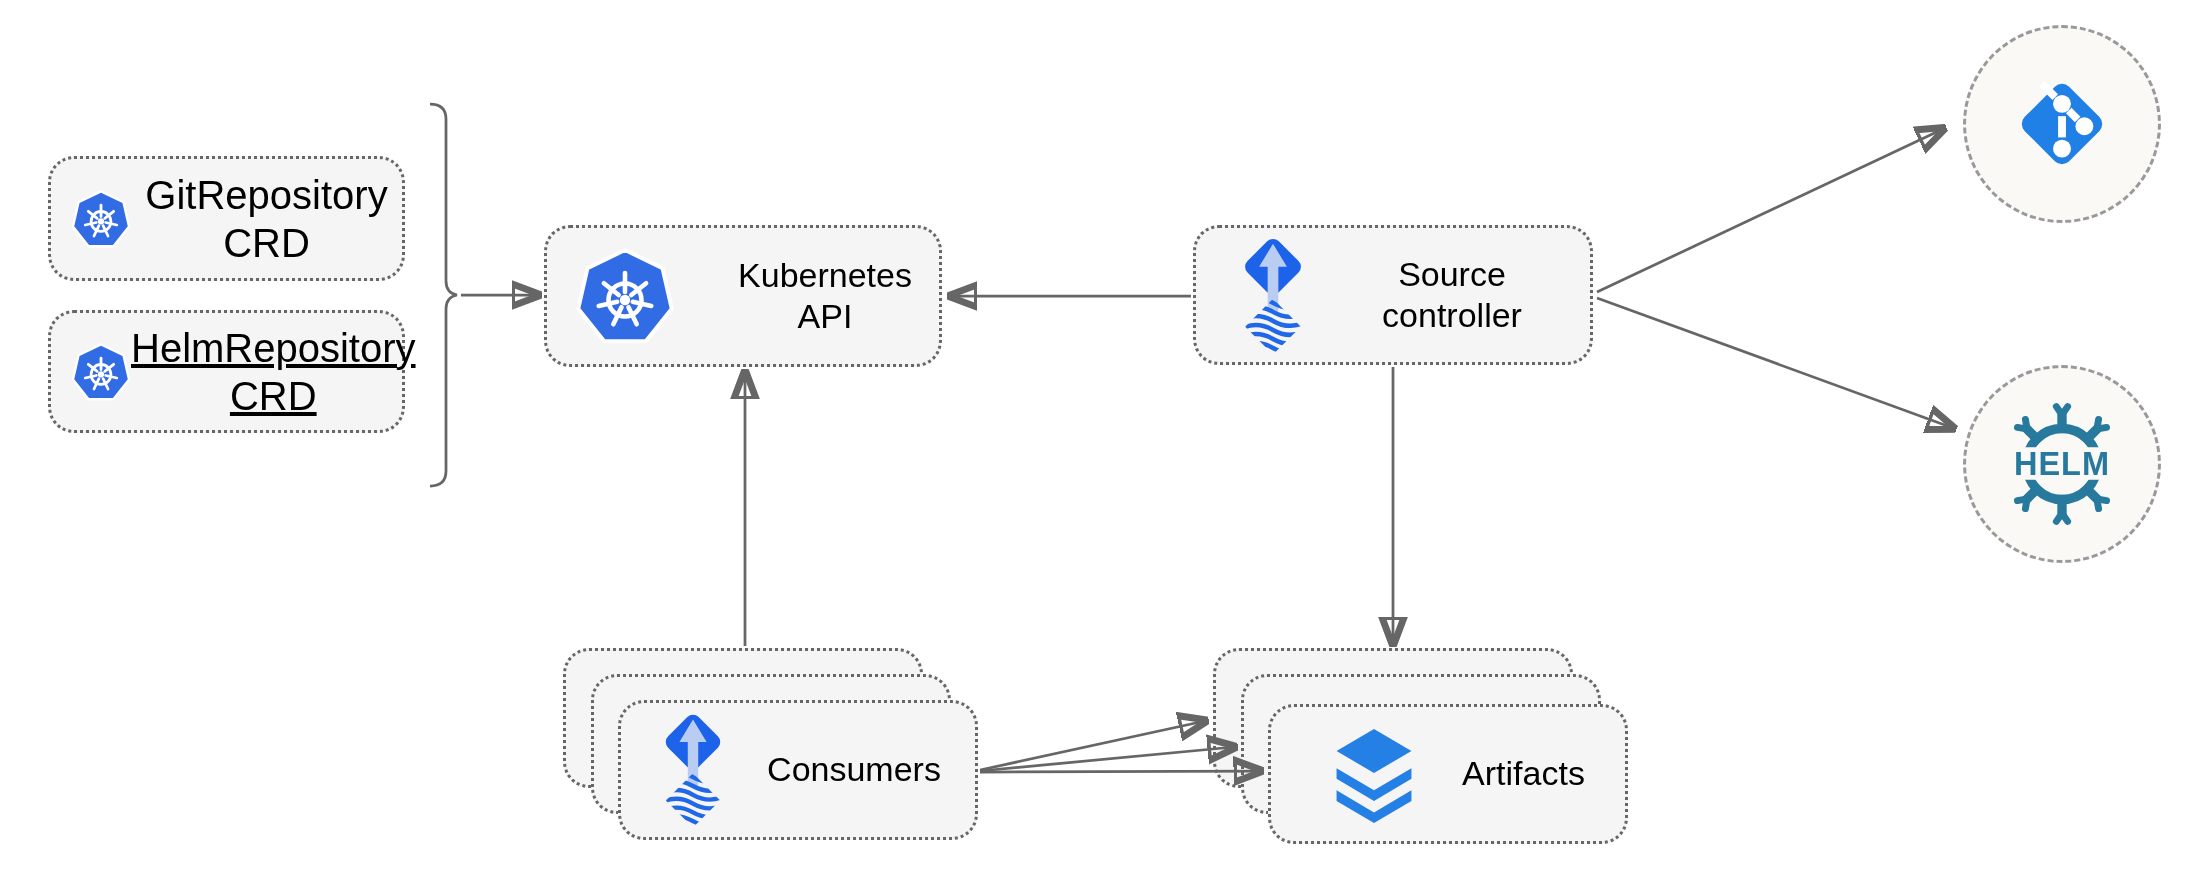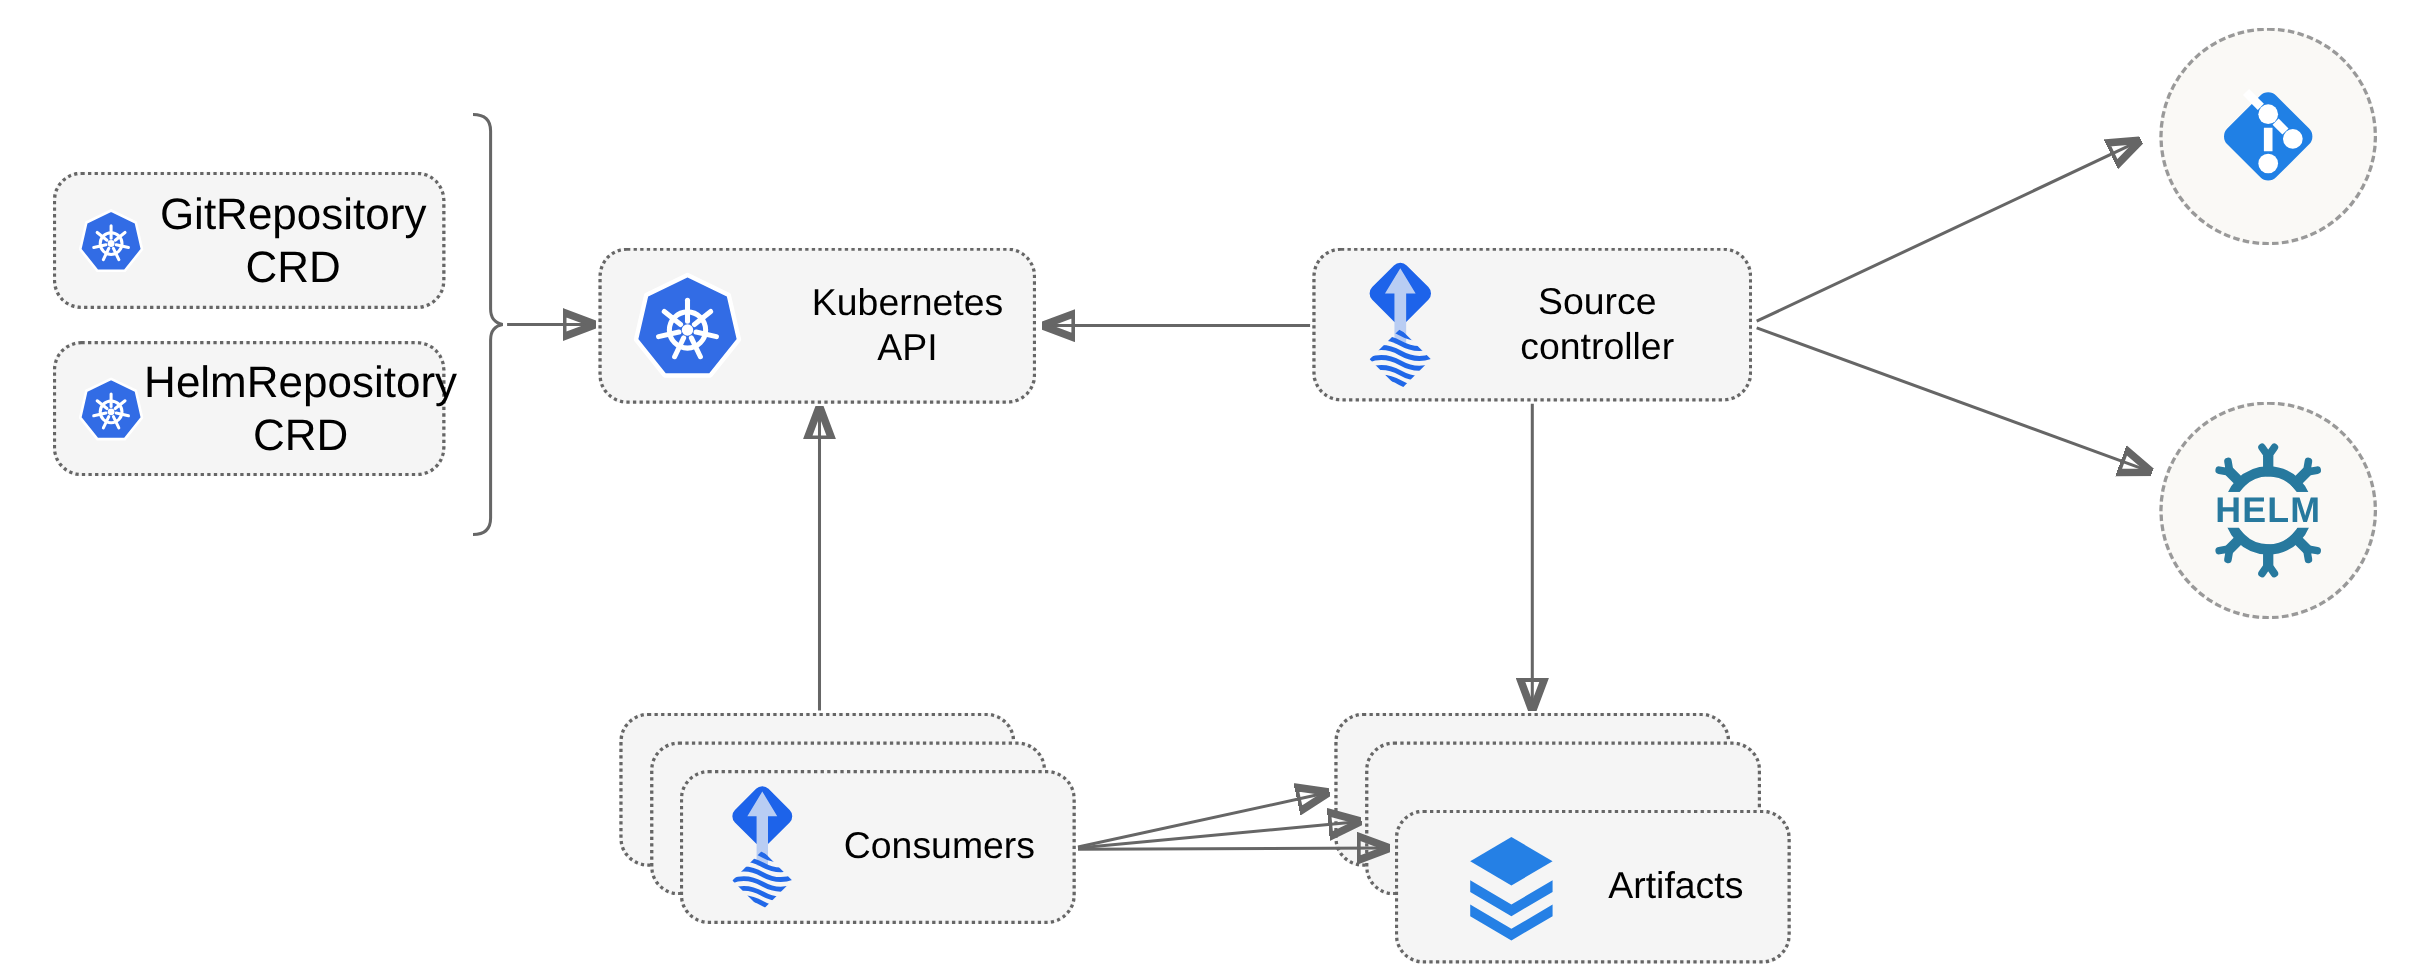--- a/index.html
+++ b/index.html
@@ -164,7 +164,7 @@
 CRD</span>
   </div>
 
-  <div class="node crd front" style="left:48px; top:310px; width:357px; height:123px; padding-left:20px;">
+  <div class="node crd front" style="left:48px; top:310px; width:357px; height:123px; padding-left:20px;text-decoration:underline;">
     <span class="iconbox">
       <svg width="60" height="60">
           <use href="#sym-kubernetes"></use>

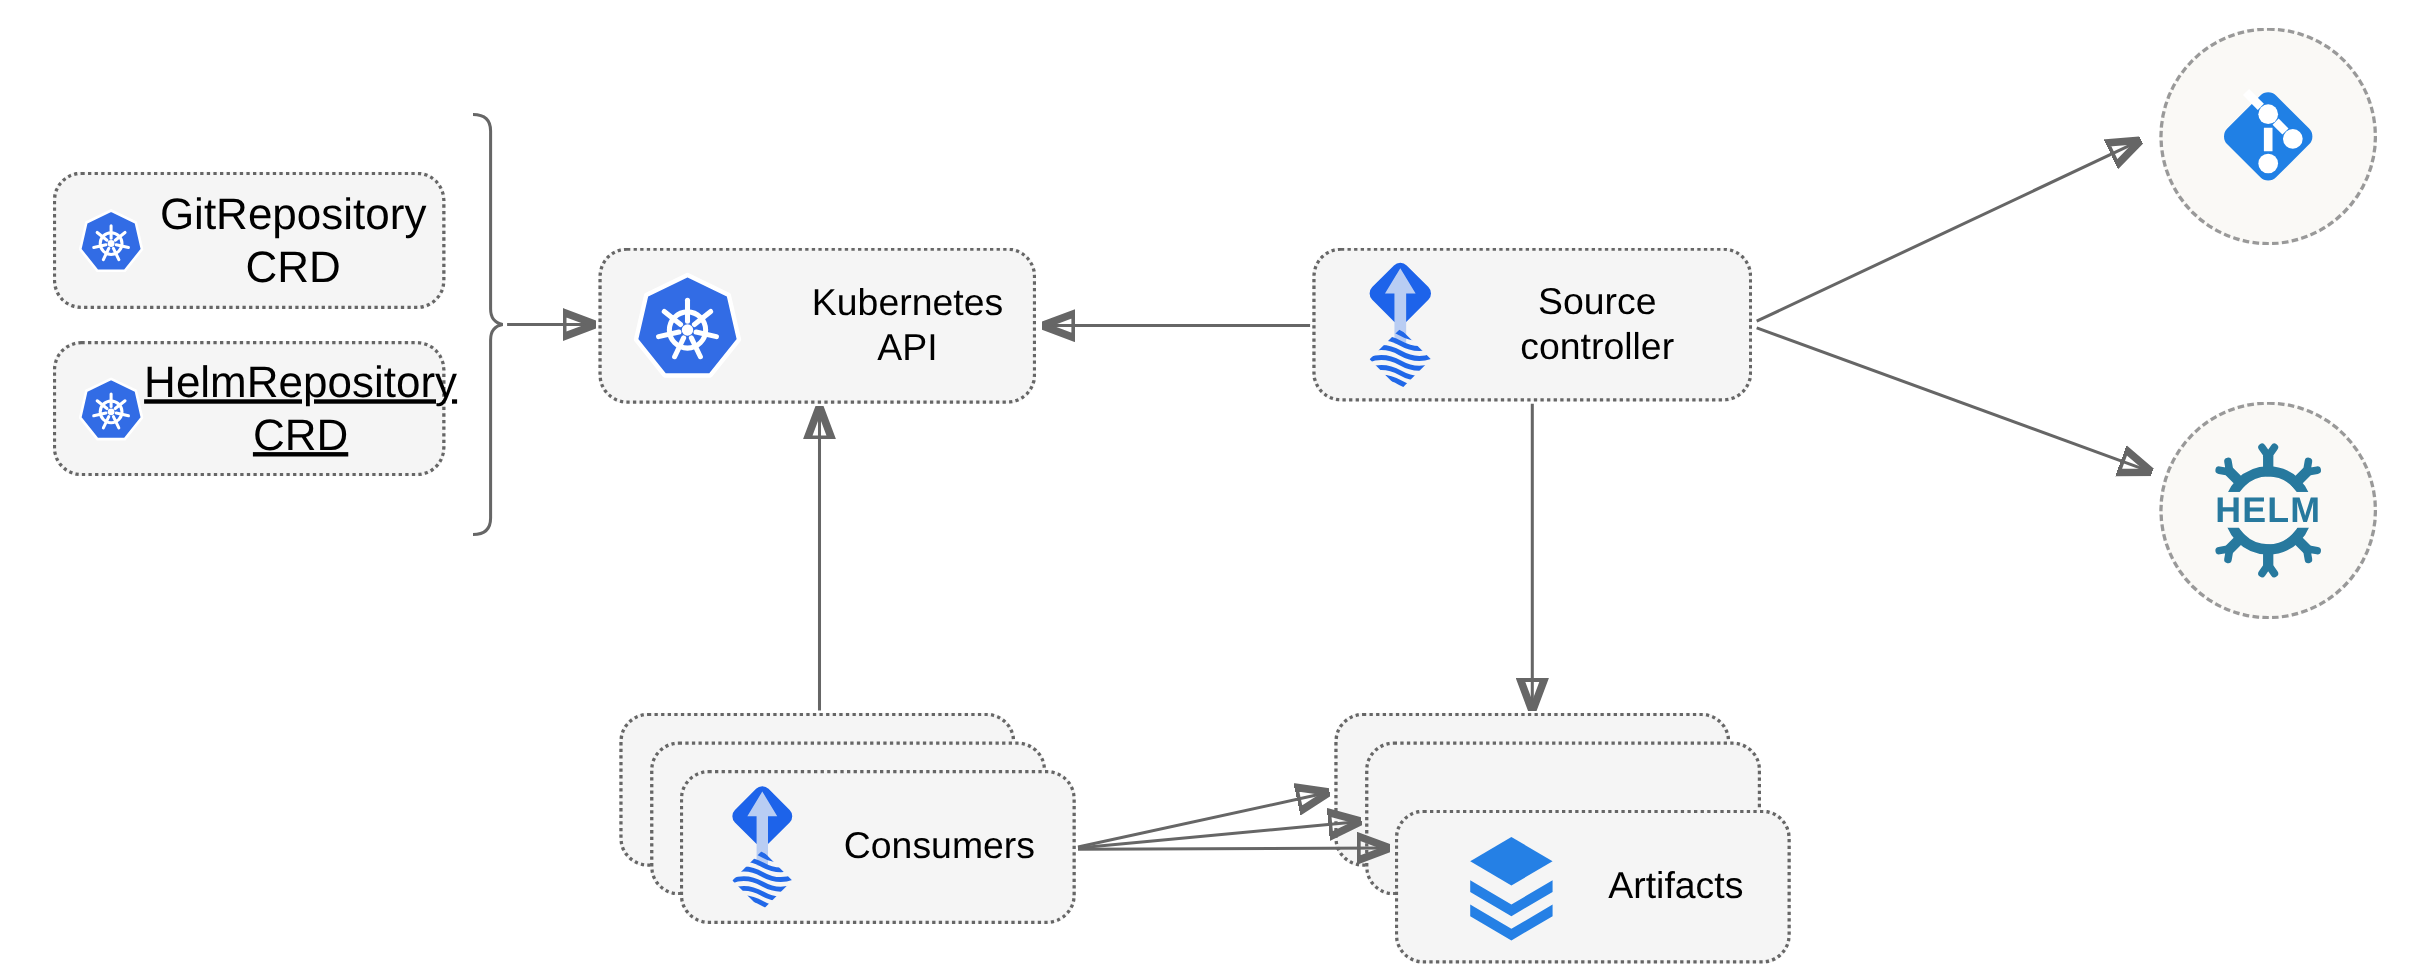--- a/index.html
+++ b/index.html
@@ -202,7 +202,7 @@
 controller</span>
   </div>
 
-  <div class="node front" style="left:1268px; top:736px; width:360px; height:140px; padding-left:55px;">
+  <div class="node front" style="left:1268px; top:704px; width:360px; height:140px; padding-left:55px;">
     <span class="iconbox">
       <svg width="96" height="102">
           <use href="#sym-layers"></use>

